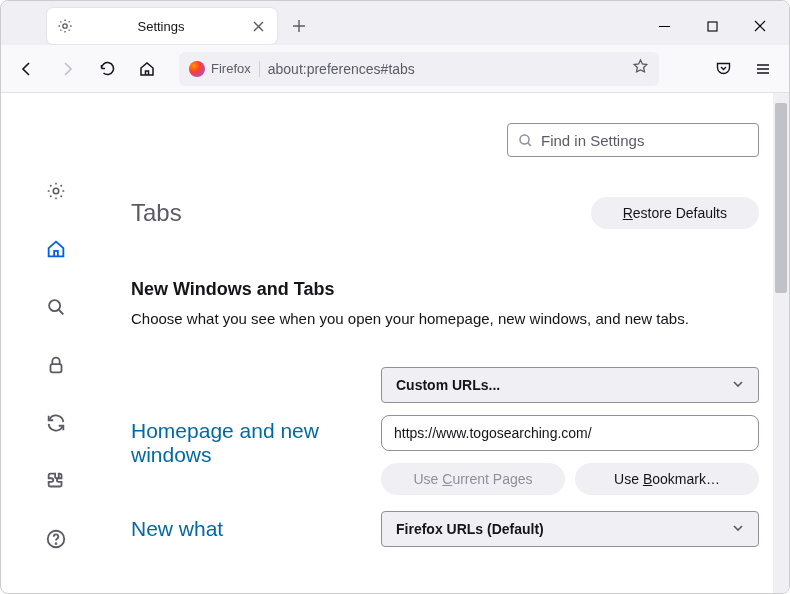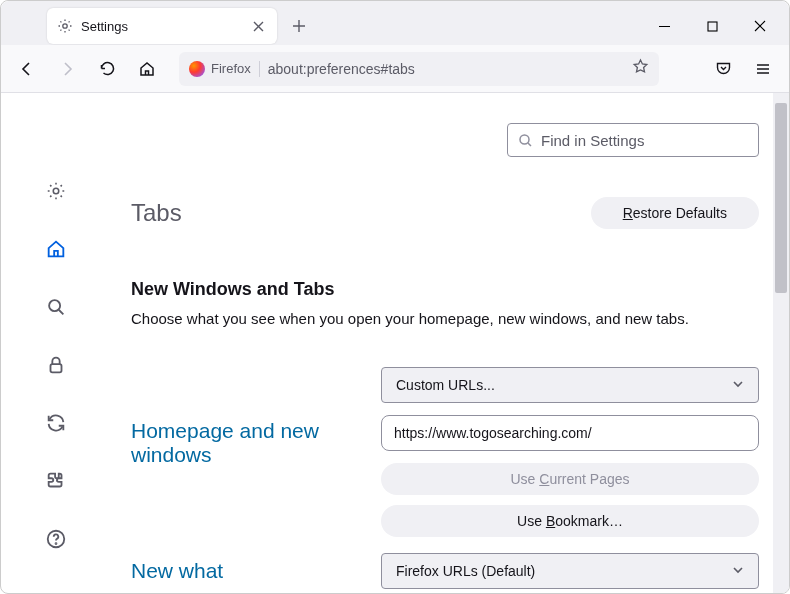--- a/index.html
+++ b/index.html
@@ -8,7 +8,7 @@
     .window { width: 790px; height: 594px; border: 1px solid #ccc; border-radius: 8px; background: #fff; display: flex; flex-direction: column; overflow: hidden; }
     
     
-    .tab-bar { height: 44px; background: #f0f0f4; display: flex; align-items: center; padding: 6px 6px 0 6px; border-top-left-radius: 8px; border-top-right-radius: 8px; }
+    .tab-bar { height: 44px; background: #f0f0f4; display: flex; align-items: center; padding: 6px 6px 0 6px; border-top-left-radius: 8px; border-top-right-radius: 8px; text-align: center; }
     .tab-spacer-left { width: 40px; }
     .tab { background: #fff; border-radius: 6px; height: 36px; display: flex; align-items: center; padding: 0 10px; gap: 8px; min-width: 230px; box-shadow: 0 0 2px rgba(0,0,0,0.15); }
     .tab-icon { width: 16px; height: 16px; display: flex; align-items: center; justify-content: center; }

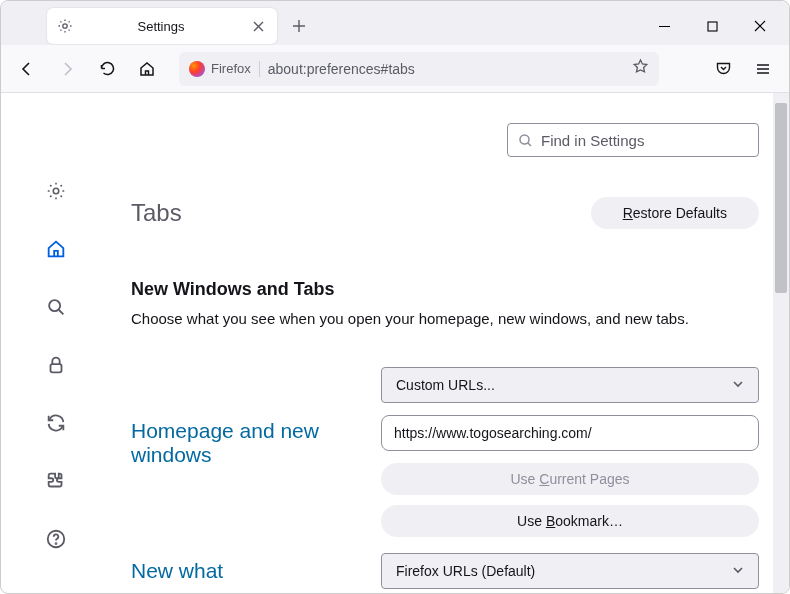--- a/index.html
+++ b/index.html
@@ -57,7 +57,7 @@
     .form-label { width: 230px; font-size: 21px; color: #0369a1; }
     .form-control-col { flex: 1; display: flex; flex-direction: column; gap: 12px; }
     
-    .select-box { height: 36px; border: 1px solid #8f8f9d; border-radius: 4px; background: #f0f0f4; display: flex; align-items: center; justify-content: space-between; padding: 0 14px; font-size: 14px; font-weight: 400; color: #15141a; cursor: pointer; }
+    .select-box { height: 36px; border: 1px solid #8f8f9d; border-radius: 4px; background: #f0f0f4; display: flex; align-items: center; justify-content: space-between; padding: 0 14px; font-size: 14px; font-weight: 700; color: #15141a; cursor: pointer; }
     .select-box .chev { color: #5b5b66; }
     
     .text-input { height: 36px; border: 1px solid #8f8f9d; border-radius: 8px; padding: 0 12px; font-size: 14px; color: #15141a; width: 100%; background: #fff; }

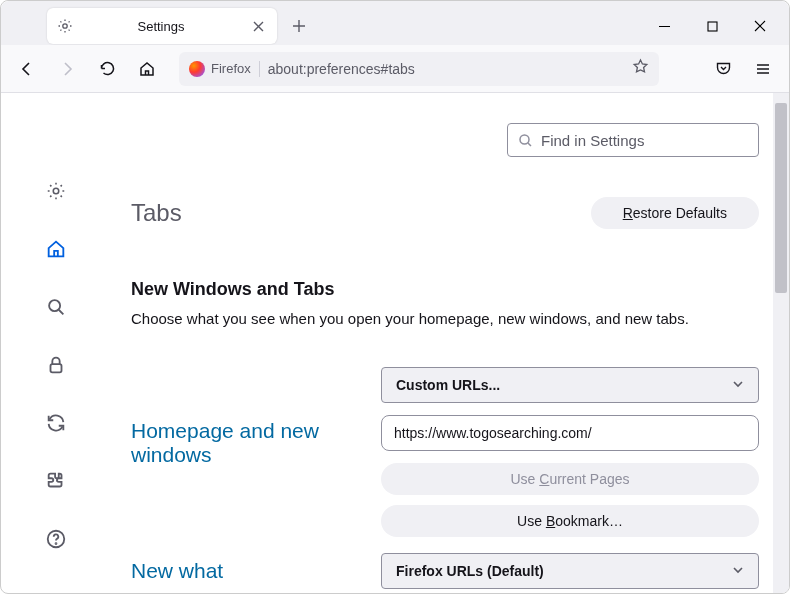--- a/index.html
+++ b/index.html
@@ -62,7 +62,7 @@
     
     .text-input { height: 36px; border: 1px solid #8f8f9d; border-radius: 8px; padding: 0 12px; font-size: 14px; color: #15141a; width: 100%; background: #fff; }
     
-    .btn-row { display: flex; gap: 10px; justify-content: flex-end; flex-direction: column; }
+    .btn-row { display: flex; gap: 10px; justify-content: flex-end; }
     .btn-row .btn { flex: 1; }
     
     .scrollbar-track { position: absolute; right: 0; top: 0; bottom: 0; width: 16px; background: #f0f0f4; }

